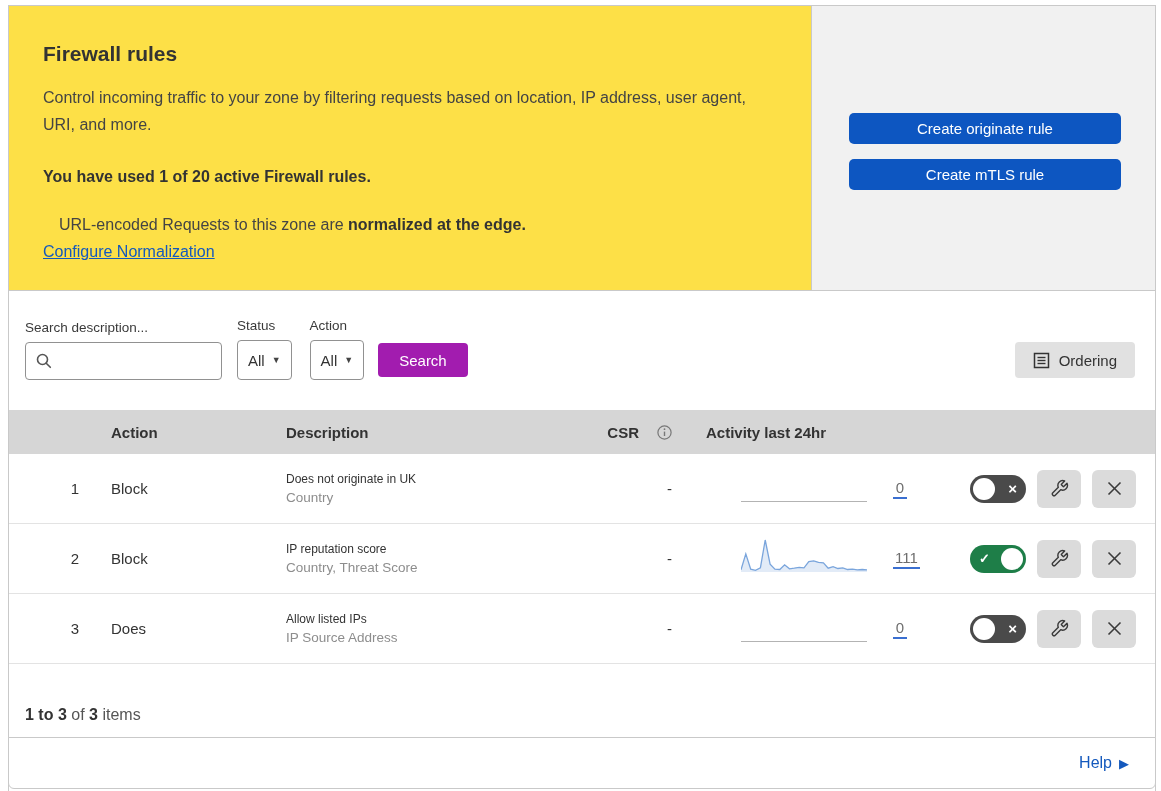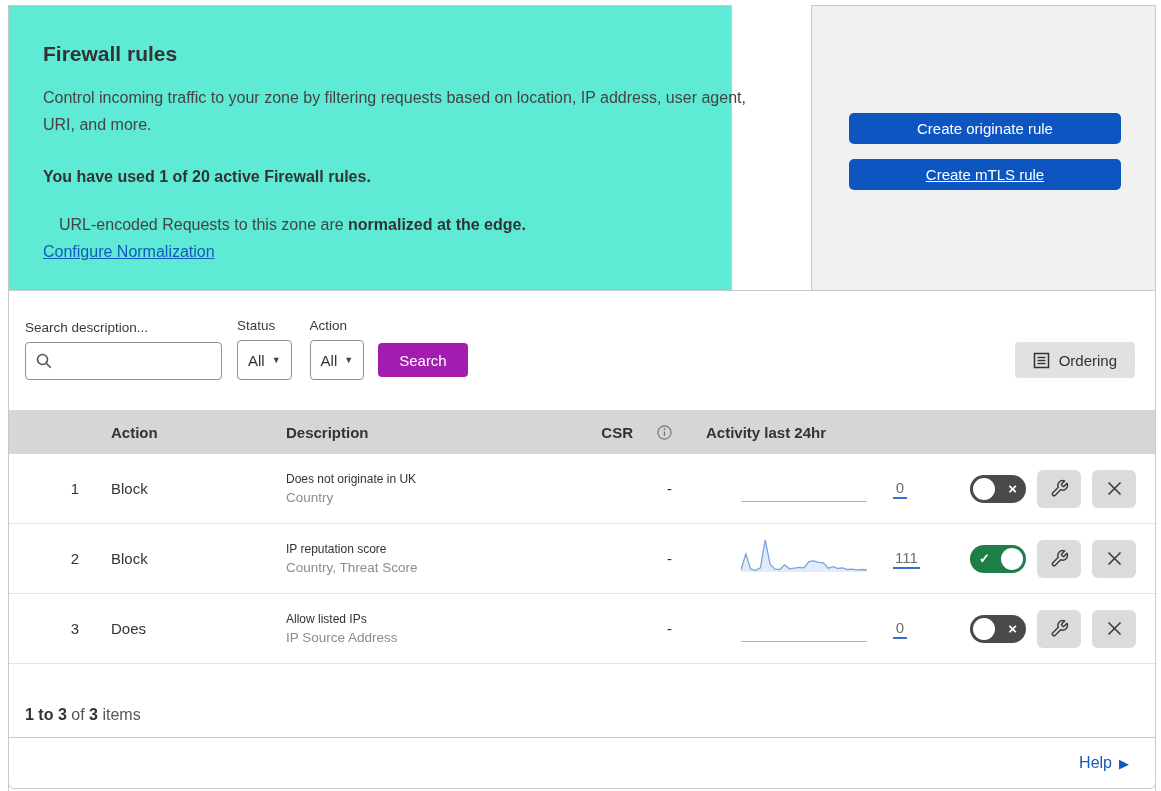--- a/index.html
+++ b/index.html
@@ -7,7 +7,7 @@
   .page { position:relative; width:1161px; height:791px; background:#fff; }
 
   
-  .intro-card { position:absolute; left:8px; top:5px; width:724px; height:286px; background:#5eead4; border:1px solid #c9c9c9; padding:36px 34px 0 34px; }
+  .intro-card { position:absolute; left:8px; top:5px; width:804px; height:286px; background:#fde047; border:1px solid #c9c9c9; padding:36px 34px 0 34px; }
   .page-title { font-size:21px; font-weight:700; color:#333; margin-bottom:18px; }
   .intro-desc { font-size:16px; line-height:1.7; color:#444; width:720px; margin-bottom:30px; }
   .usage-line { font-size:16px; font-weight:700; color:#333; margin-bottom:30px; }

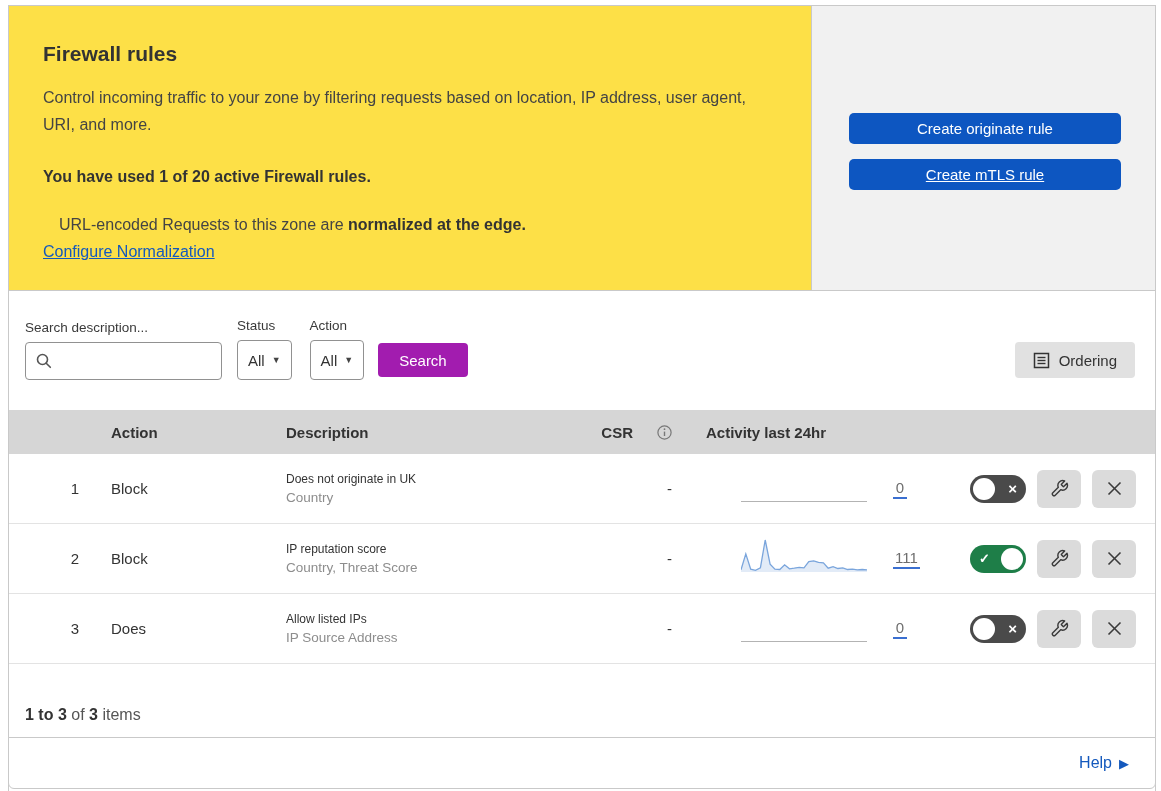--- a/index.html
+++ b/index.html
@@ -17,7 +17,7 @@
 
   .side-panel { position:absolute; left:811px; top:5px; width:345px; height:286px; background:#f1f1f1; border:1px solid #c9c9c9; border-left:1px solid #c9c9c9; padding:107px 36px 0 37px; }
   .blue-btn { display:block; width:272px; height:31px; background:#0d56c1; color:#fff; font-size:15px; border:none; border-radius:5px; cursor:pointer; text-align:center; line-height:31px; font-family:"Liberation Sans", sans-serif; }
-  .blue-btn + .blue-btn { margin-top:15px;text-decoration:underline; }
+  .blue-btn + .blue-btn { margin-top:15px; }
 
   
   .main-card { position:absolute; left:8px; top:290px; width:1148px; height:579px; background:#fff; border:1px solid #c9c9c9; }

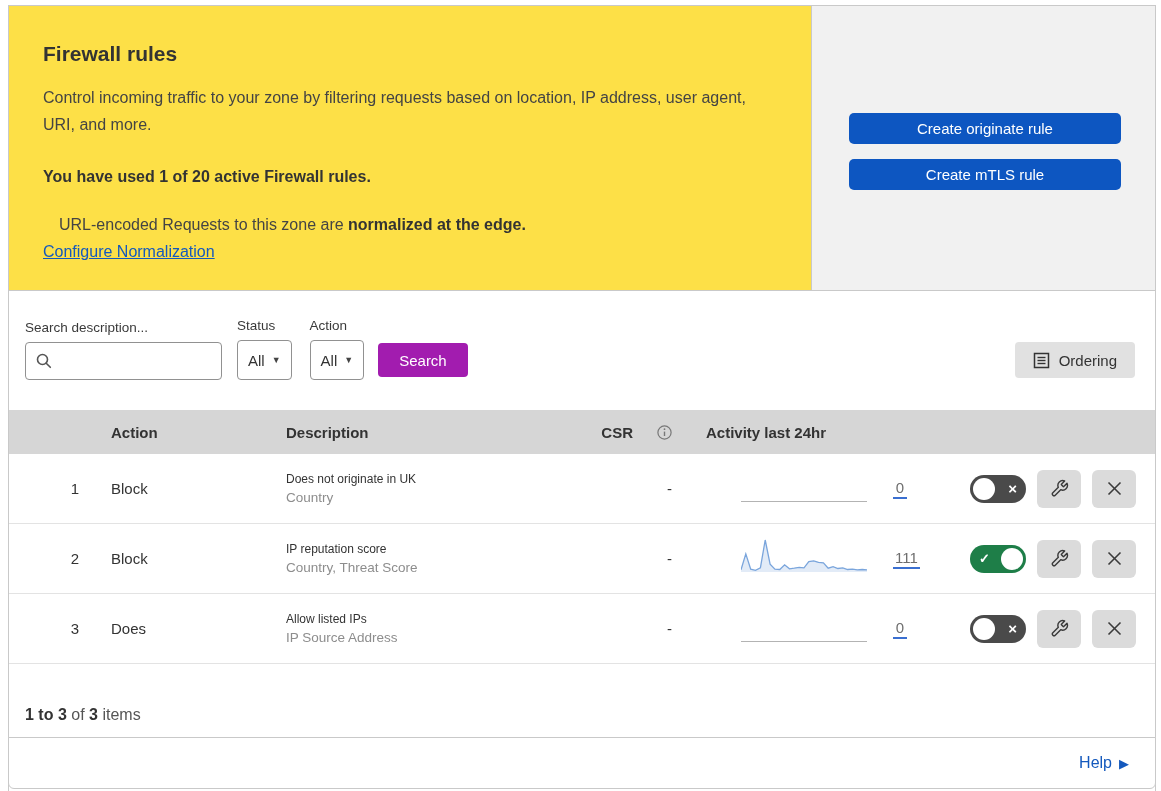--- a/index.html
+++ b/index.html
@@ -46,7 +46,7 @@
   .c-desc .desc-main { font-size:12px; color:#333; margin-bottom:4px; }
   .c-desc .desc-sub { font-size:13.5px; color:#8d8d8d; }
   .c-csr { text-align:right; padding-right:14px; font-size:15px; color:#333; }
-  .c-csr-head { display:flex; justify-content:flex-end; align-items:center; gap:24px; padding-right:14px; }
+  .c-csr-head { display:flex; justify-content:flex-end; align-items:center; gap:18px; padding-right:14px; }
   .c-activity { display:flex; align-items:center; padding-left:20px; }
   .c-activity-head { padding-left:20px; }
   .spark-wrap { width:130px; margin-left:35px; display:flex; align-items:flex-end; height:44px; }

